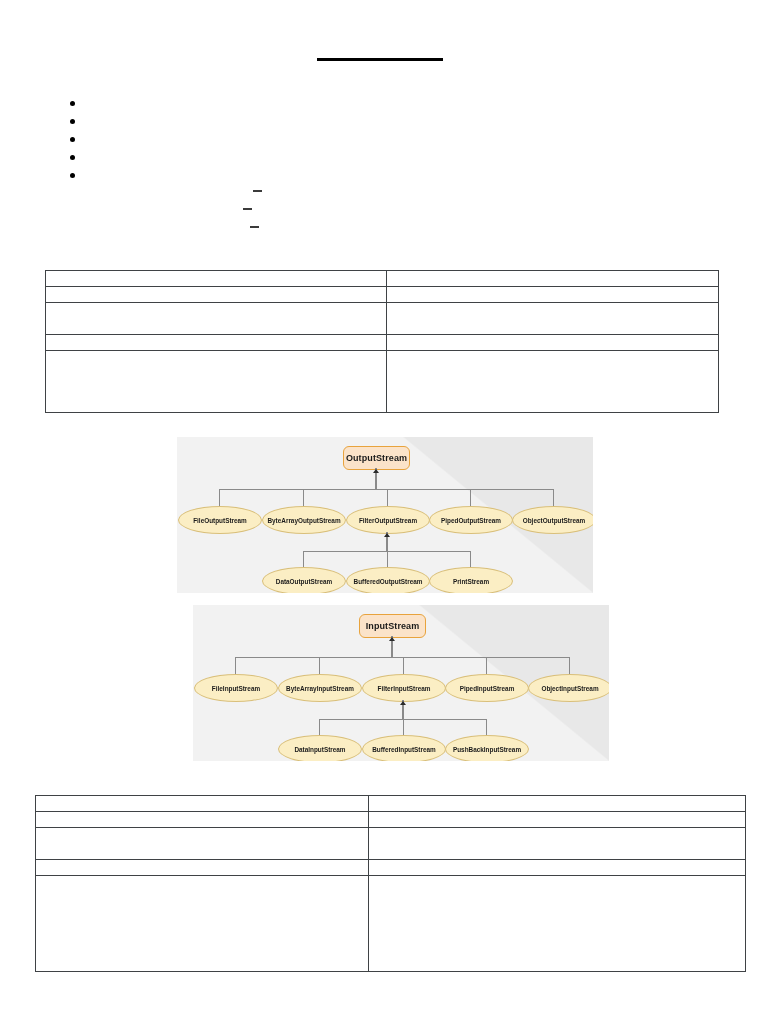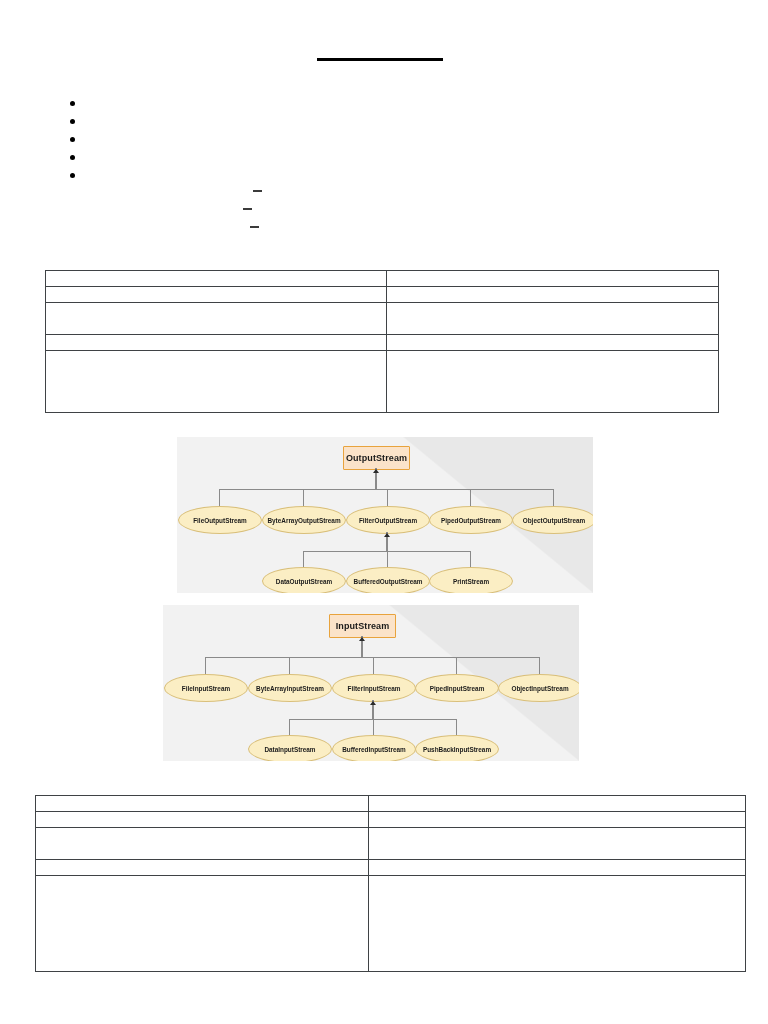--- a/index.html
+++ b/index.html
@@ -151,7 +151,7 @@
     position: absolute;
     background: #fbe3c9;
     border: 1px solid #e8a33d;
-    border-radius: 1px;
+    border-radius: 6px;
     font-family: "Liberation Sans", sans-serif;
     font-size: 9px;
     font-weight: bold;

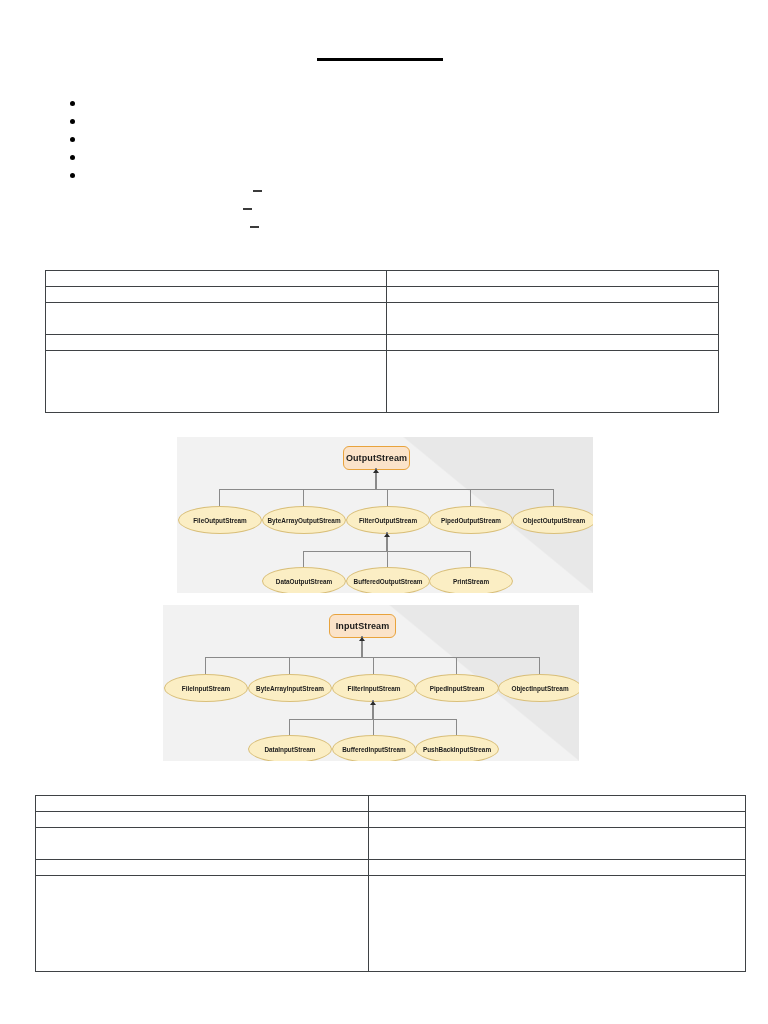--- a/index.html
+++ b/index.html
@@ -129,7 +129,7 @@
     overflow: hidden;
   }
   #diagram-output { left: 177px; top: 437px; width: 416px; height: 156px; }
-  #diagram-input  { left: 163px; top: 605px; width: 416px; height: 156px; }
+  #diagram-input  { left: 193px; top: 605px; width: 416px; height: 156px; }
 
   .diag-shade {
     position: absolute;

